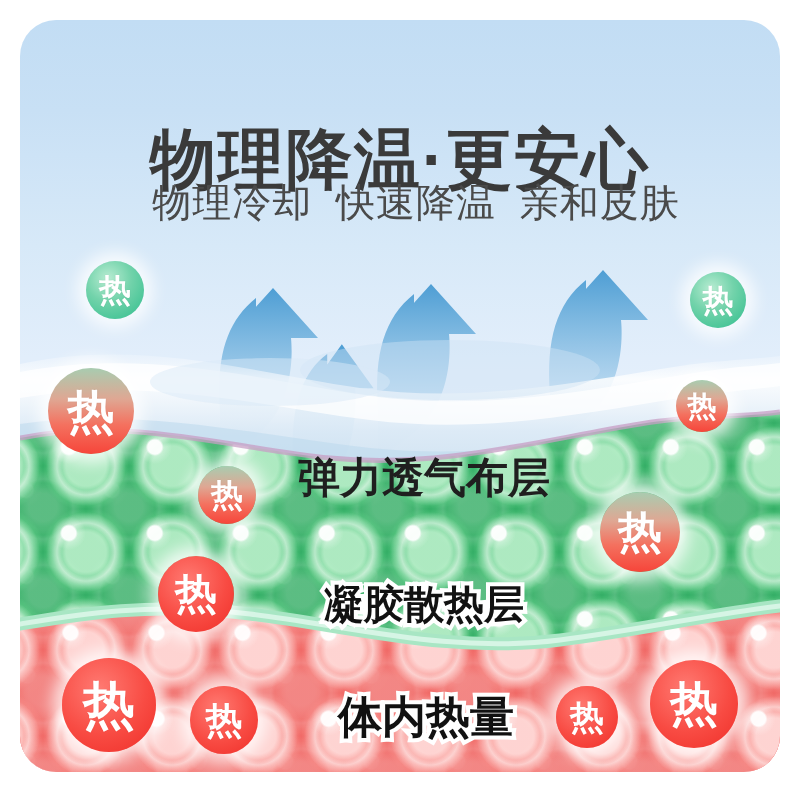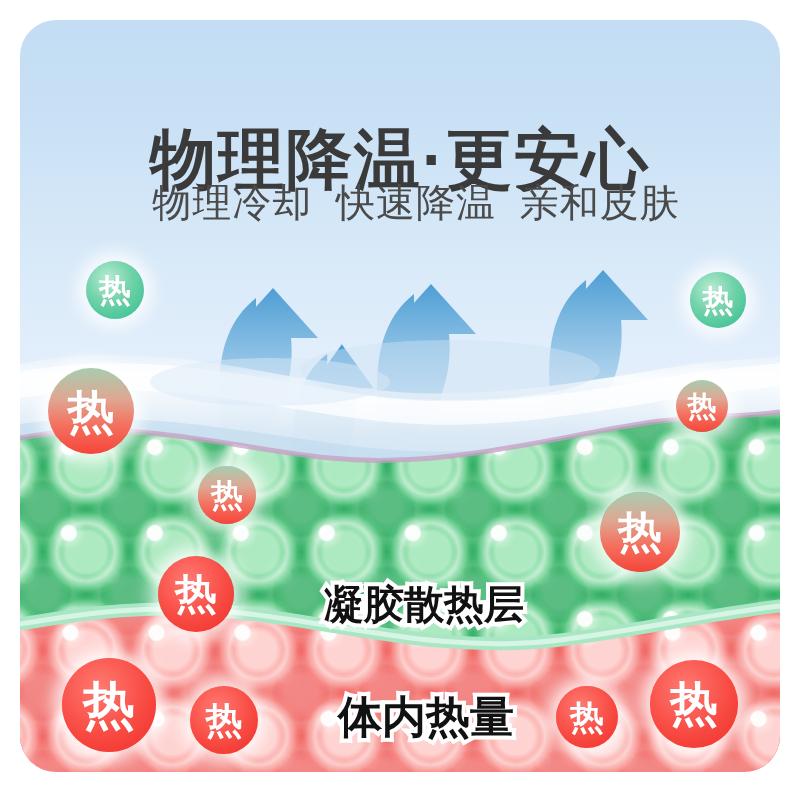--- a/index.html
+++ b/index.html
@@ -222,6 +222,7 @@
       <span>亲和皮肤</span>
     </div>
 
+    <div class="caption plain" style="left:278px;top:437px;font-size:42px;">弹力透气布层</div>
 
     <div class="cap-wrap" style="left:304px;top:557px;font-size:40px;font-weight:bold;">
       <div class="under">凝胶散热层</div>

